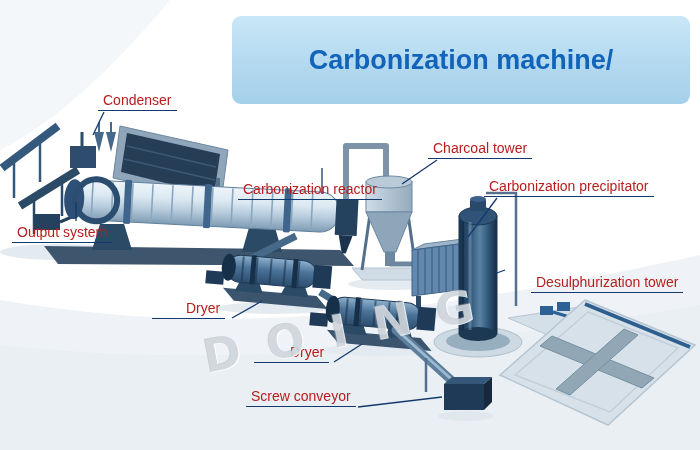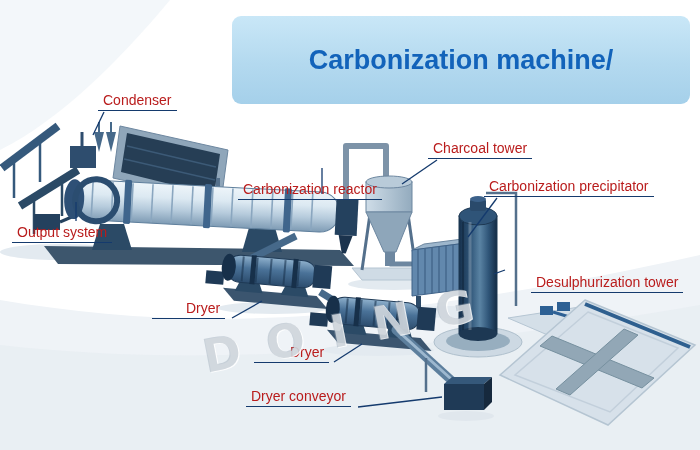--- a/index.html
+++ b/index.html
@@ -255,7 +255,7 @@
   <div class="lbl" id="lbl-output">Output system</div>
   <div class="lbl" id="lbl-dryer1">Dryer</div>
   <div class="lbl" id="lbl-dryer2">Dryer</div>
-  <div class="lbl" id="lbl-screw">Dryer conveyor</div>
+  <div class="lbl" id="lbl-screw">Screw conveyor</div>
 
   <div class="watermark">DOING</div>
 </div>

